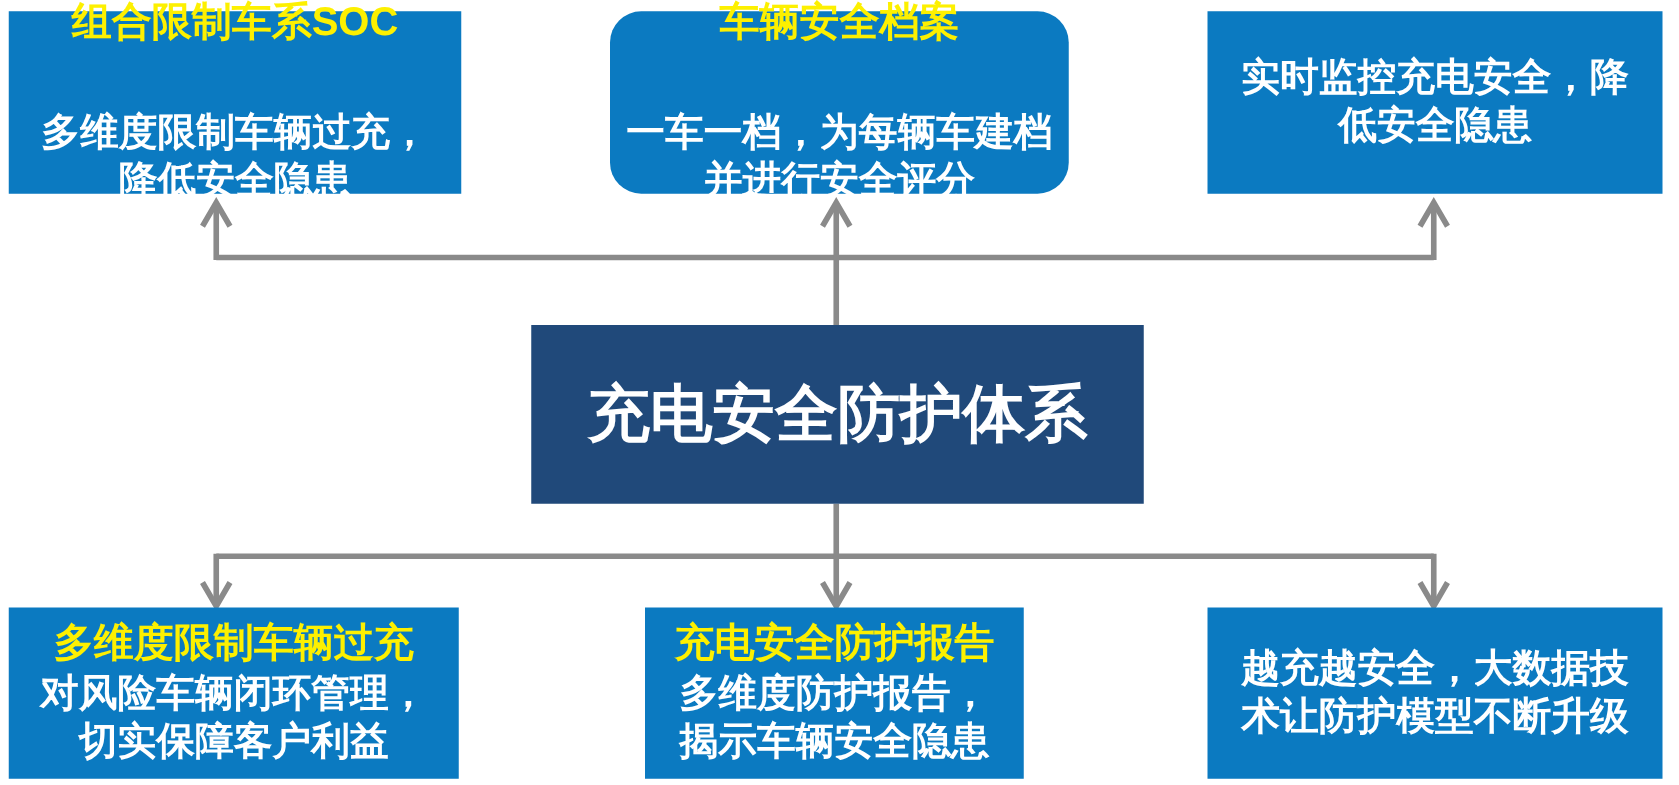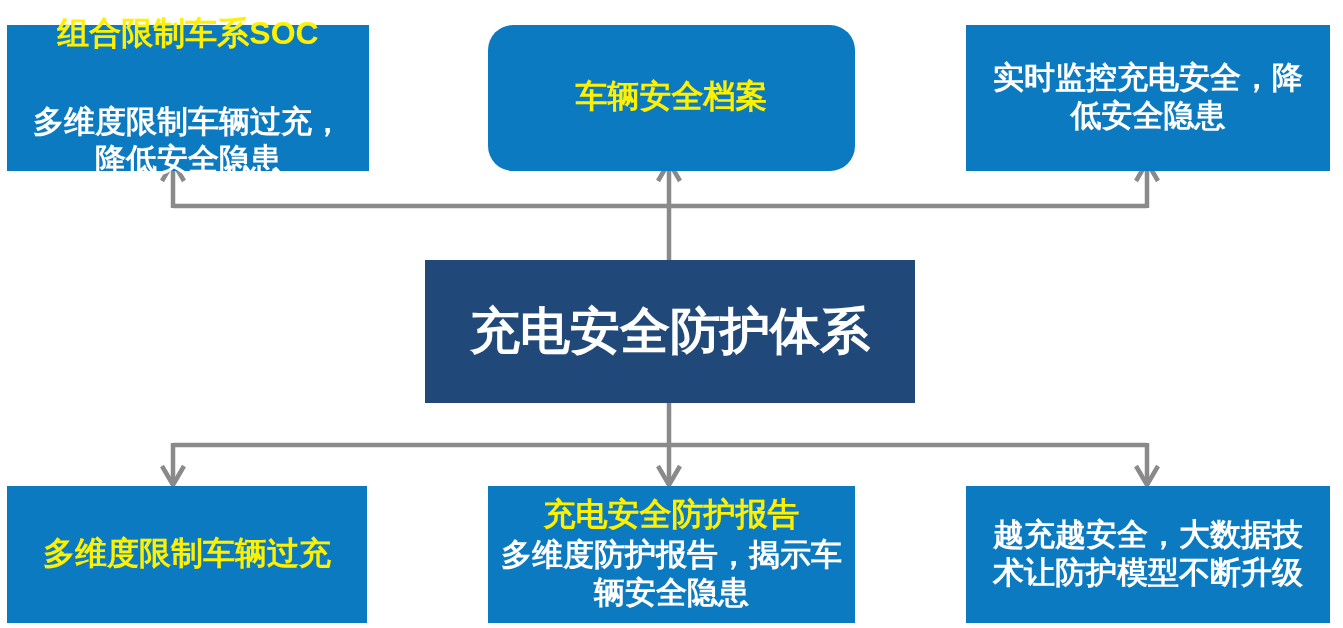--- a/index.html
+++ b/index.html
@@ -40,7 +40,7 @@
     line-height: 1.22;
     margin-top: 2px;
   }
-  .fbox.top { top: 25px; height: 146px; gap: 48px; }
+  .fbox.top { top: 9px; height: 146px; gap: 48px; }
   .fbox.bottom { top: 486px; height: 137px; }
   .pos-tl { left: 7px;   width: 362px; }
   .pos-tc { left: 488px; width: 367px; border-radius: 25px; }

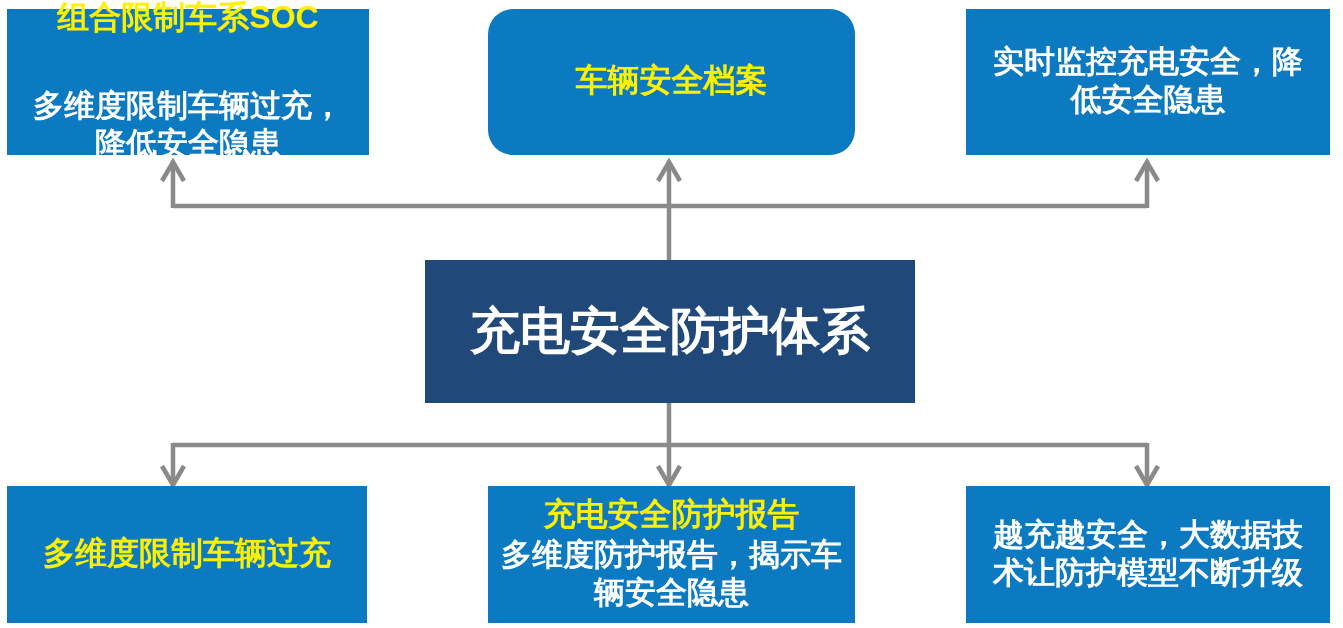--- a/index.html
+++ b/index.html
@@ -93,6 +93,7 @@
   </div>
   <div class="fbox top pos-tc">
     <div class="fbox-title">车辆安全档案</div>
+    <div class="fbox-desc">一车一档，为每辆车建档并进行安全评分</div>
   </div>
   <div class="fbox top pos-tr">
     <div class="fbox-desc">实时监控充电安全，降低安全隐患</div>

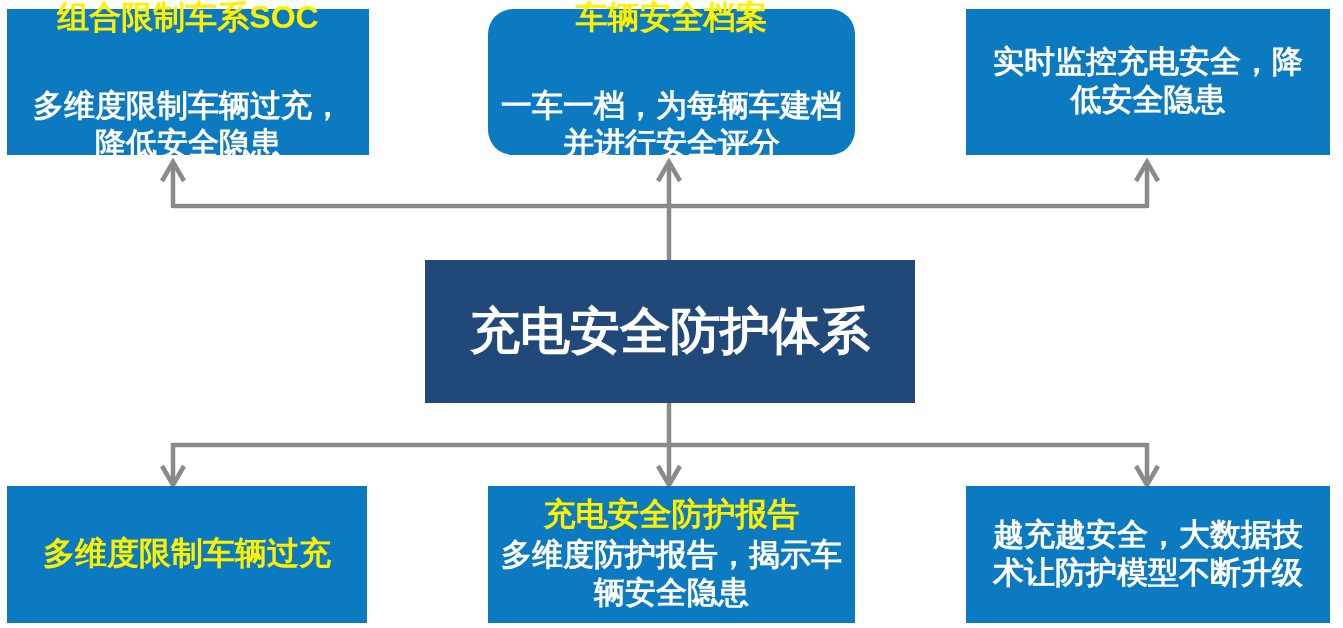--- a/index.html
+++ b/index.html
@@ -46,7 +46,7 @@
   .pos-tc { left: 488px; width: 367px; border-radius: 25px; }
   .pos-tr { left: 966px; width: 364px; }
   .pos-bl { left: 7px;   width: 360px; }
-  .pos-bc { left: 488px; width: 367px; }
+  .pos-bc { left: 516px; width: 303px; }
   .pos-br { left: 966px; width: 364px; }
   .center-box {
     position: absolute;

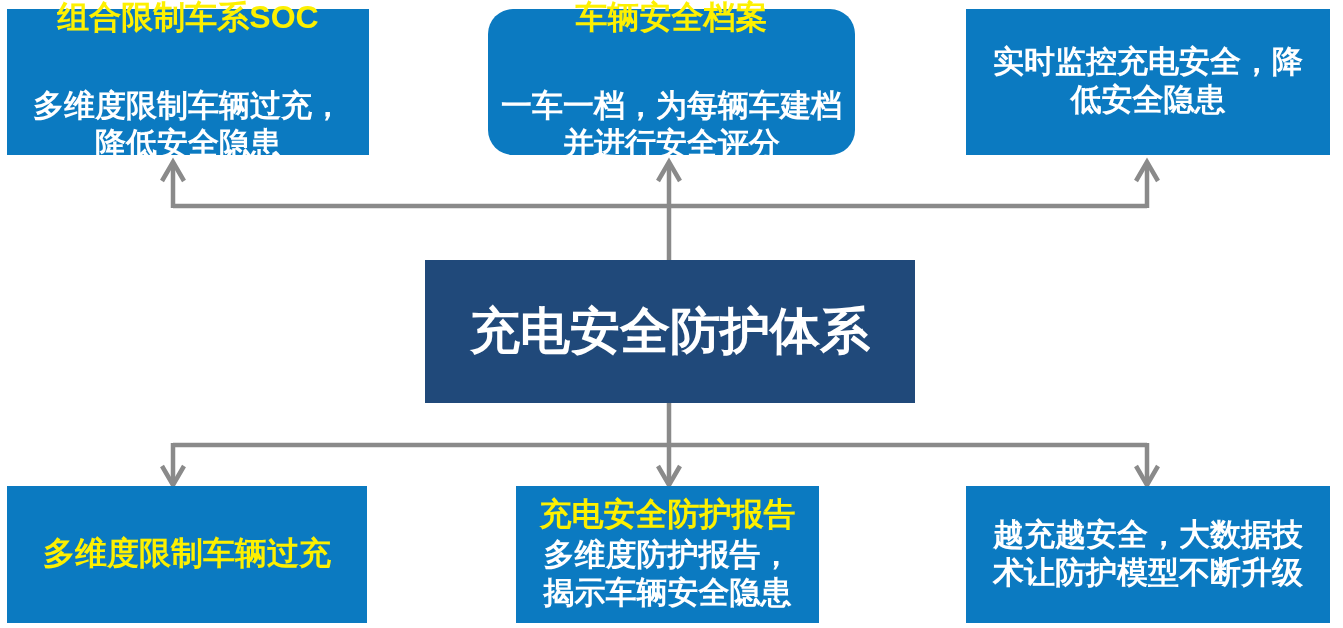--- a/index.html
+++ b/index.html
@@ -105,6 +105,7 @@
 
   <div class="fbox bottom pos-bl">
     <div class="fbox-title">多维度限制车辆过充</div>
+    <div class="fbox-desc">对风险车辆闭环管理，切实保障客户利益</div>
   </div>
   <div class="fbox bottom pos-bc">
     <div class="fbox-title">充电安全防护报告</div>

